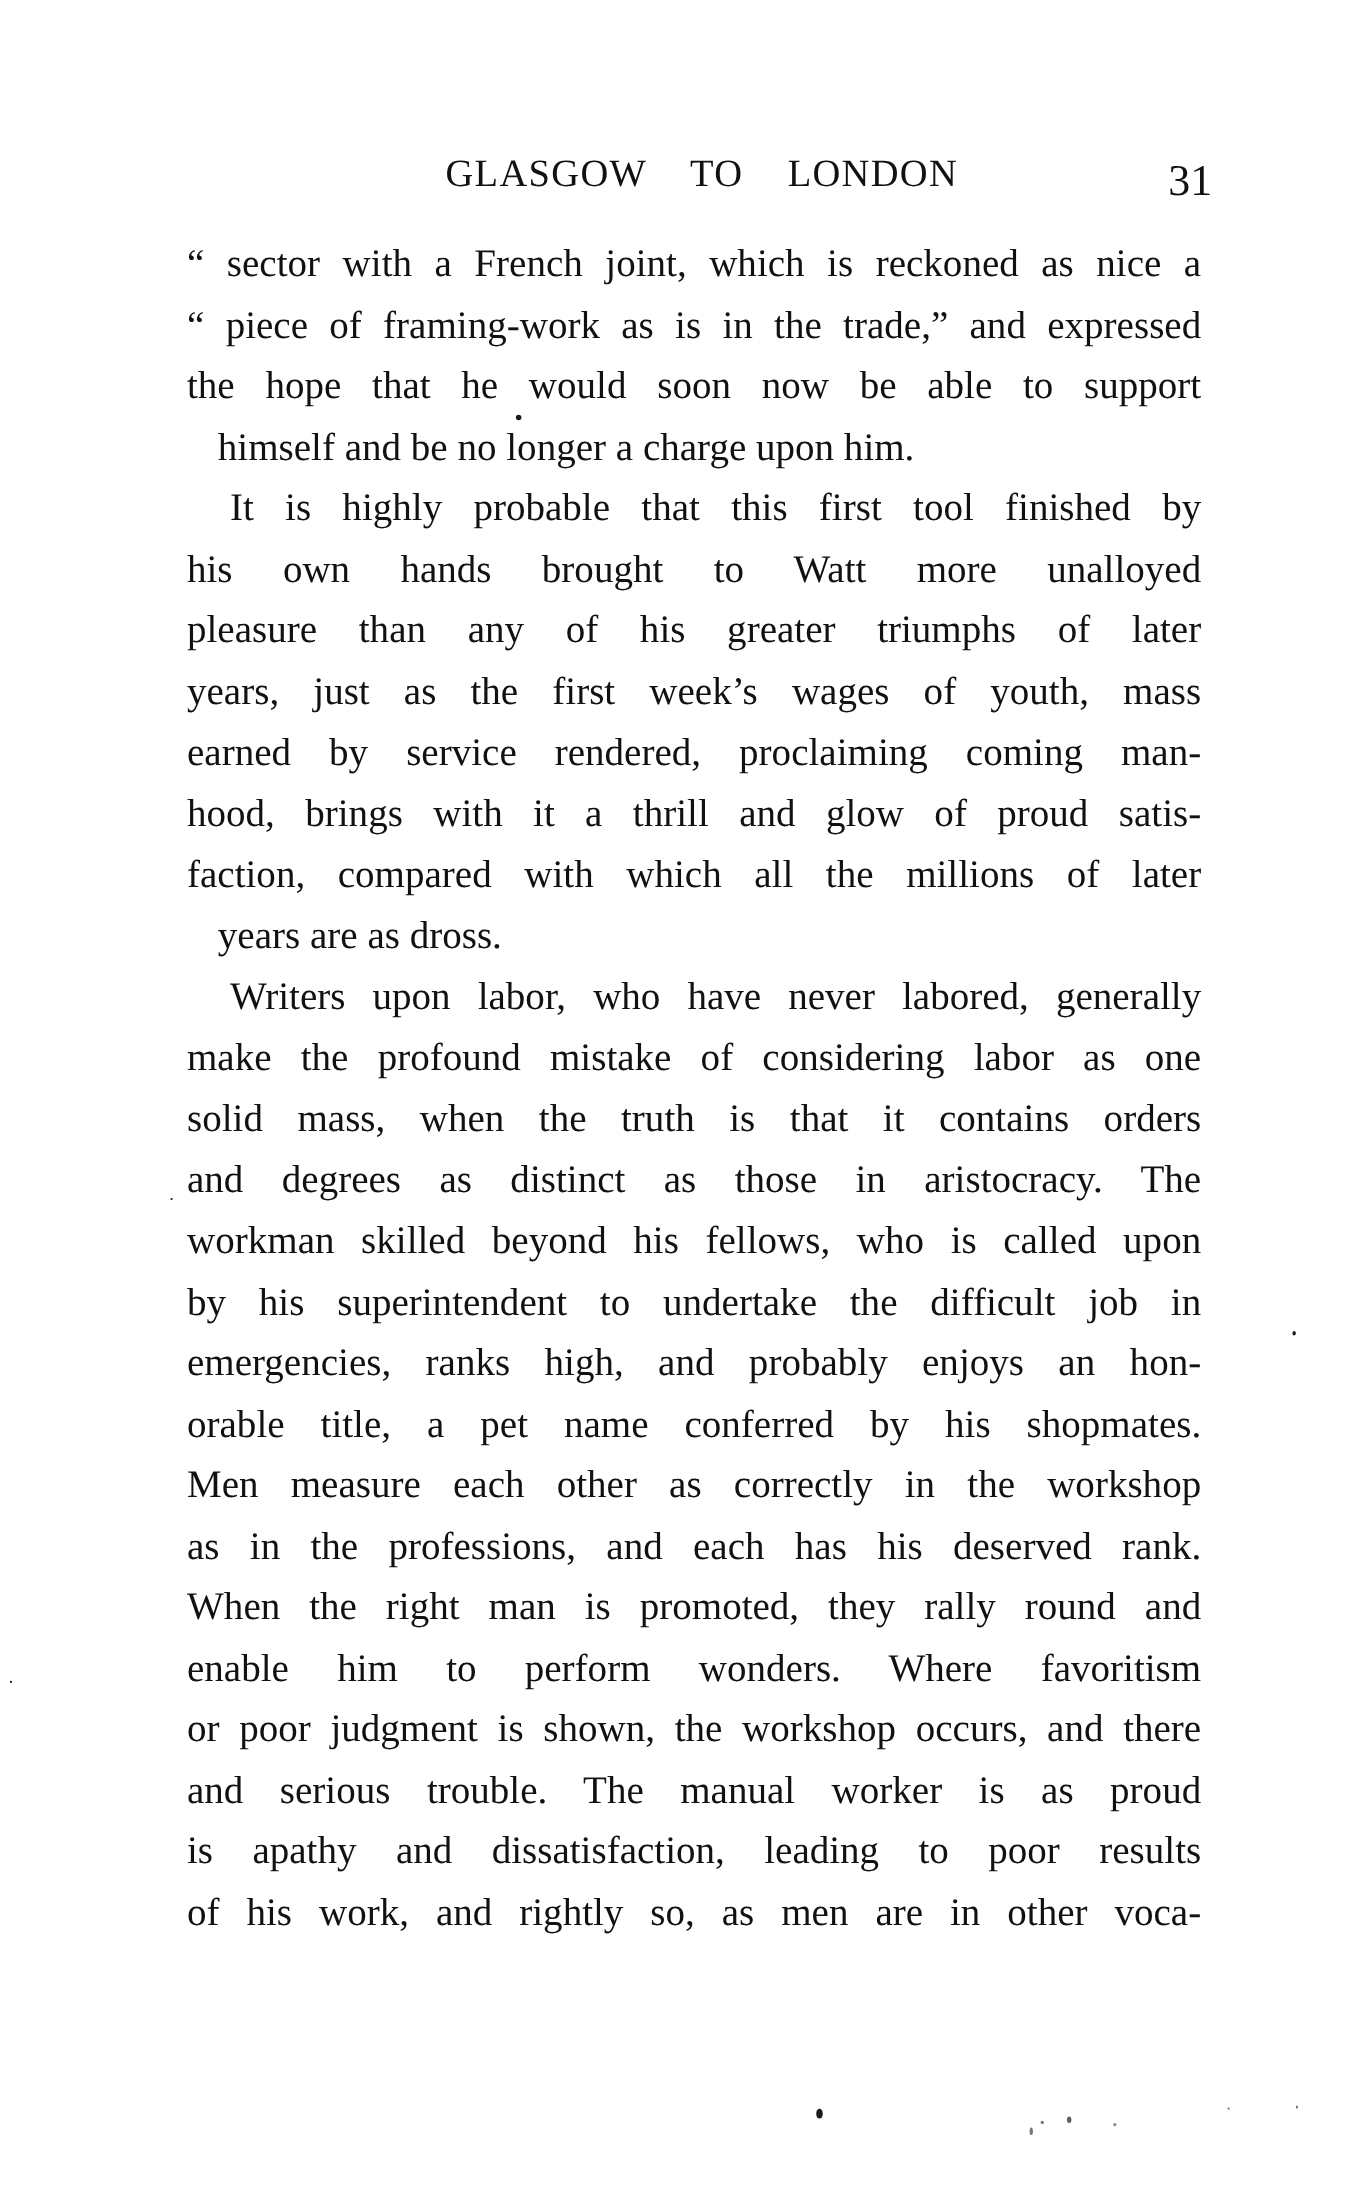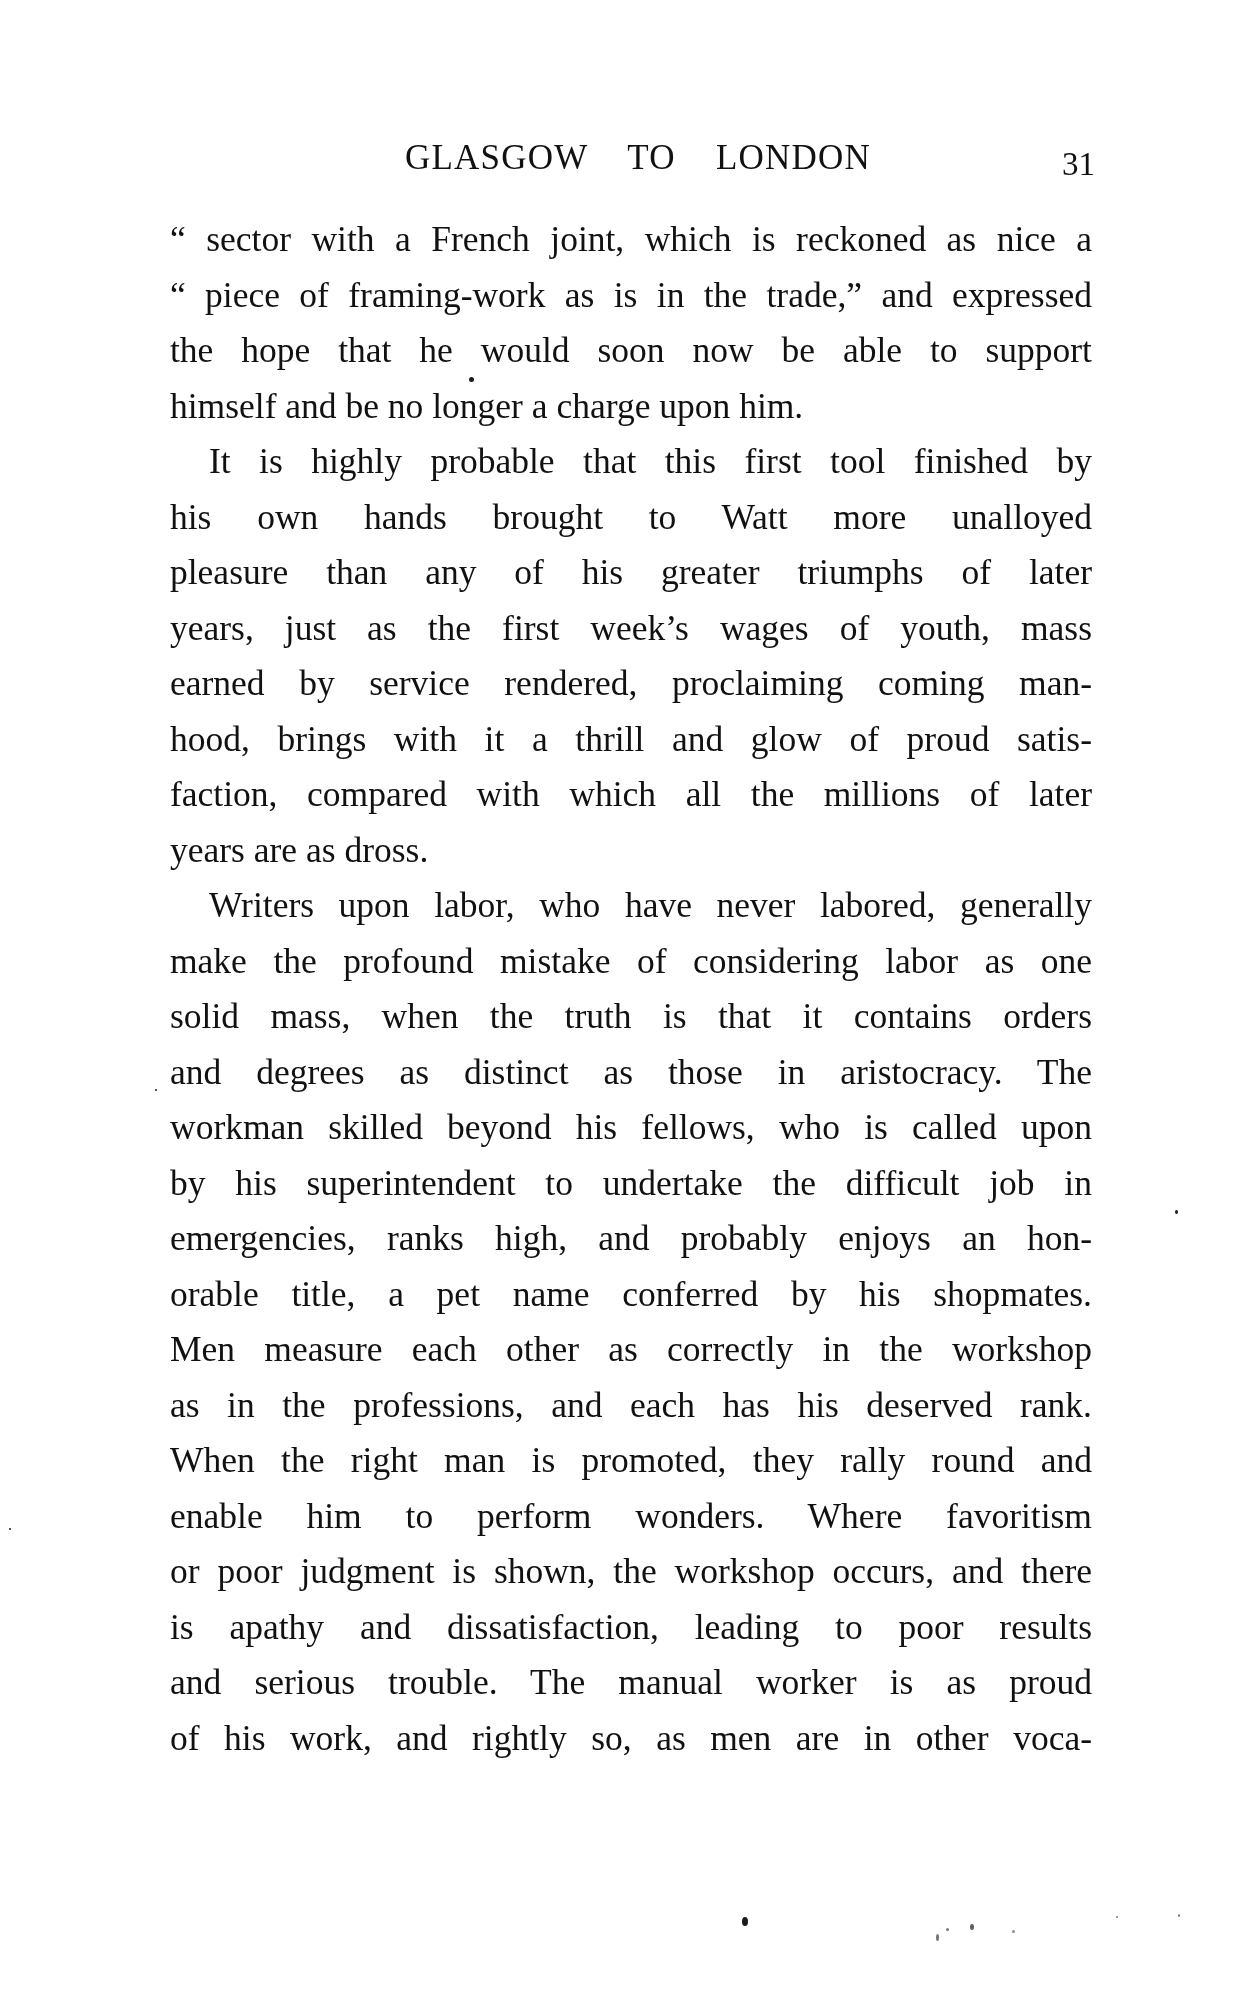--- a/index.html
+++ b/index.html
@@ -7,7 +7,7 @@
   .page { position: absolute; left: 0; top: 0; width: 1241px; height: 2008px; background: #ffffff; color: #111111; font-family: Liberation Serif, serif; }
   .running-head { position: absolute; top: 136px; left: 0; width: 1241px; height: 44px; }
   .running-title { position: absolute; left: 405px; width: 466px; top: 0; font-size: 35px; line-height: 44px; letter-spacing: 1.2px; word-spacing: 12px; text-align: justify; text-align-last: justify; white-space: nowrap; }
-  .folio { position: absolute; left: 1062px; top: 6px; font-size: 33px; line-height: 44px; }
+  .folio { position: absolute; left: 1062px; top: 6px; font-size: 40px; line-height: 44px; }
   .body-text { position: absolute; left: 170px; top: 212px; width: 922px; }
   .line { display: block; height: 55.5px; line-height: 55.5px; font-size: 35.5px; white-space: nowrap; overflow: visible; text-align: justify; text-align-last: justify; }
   .line.last { text-align-last: left; }

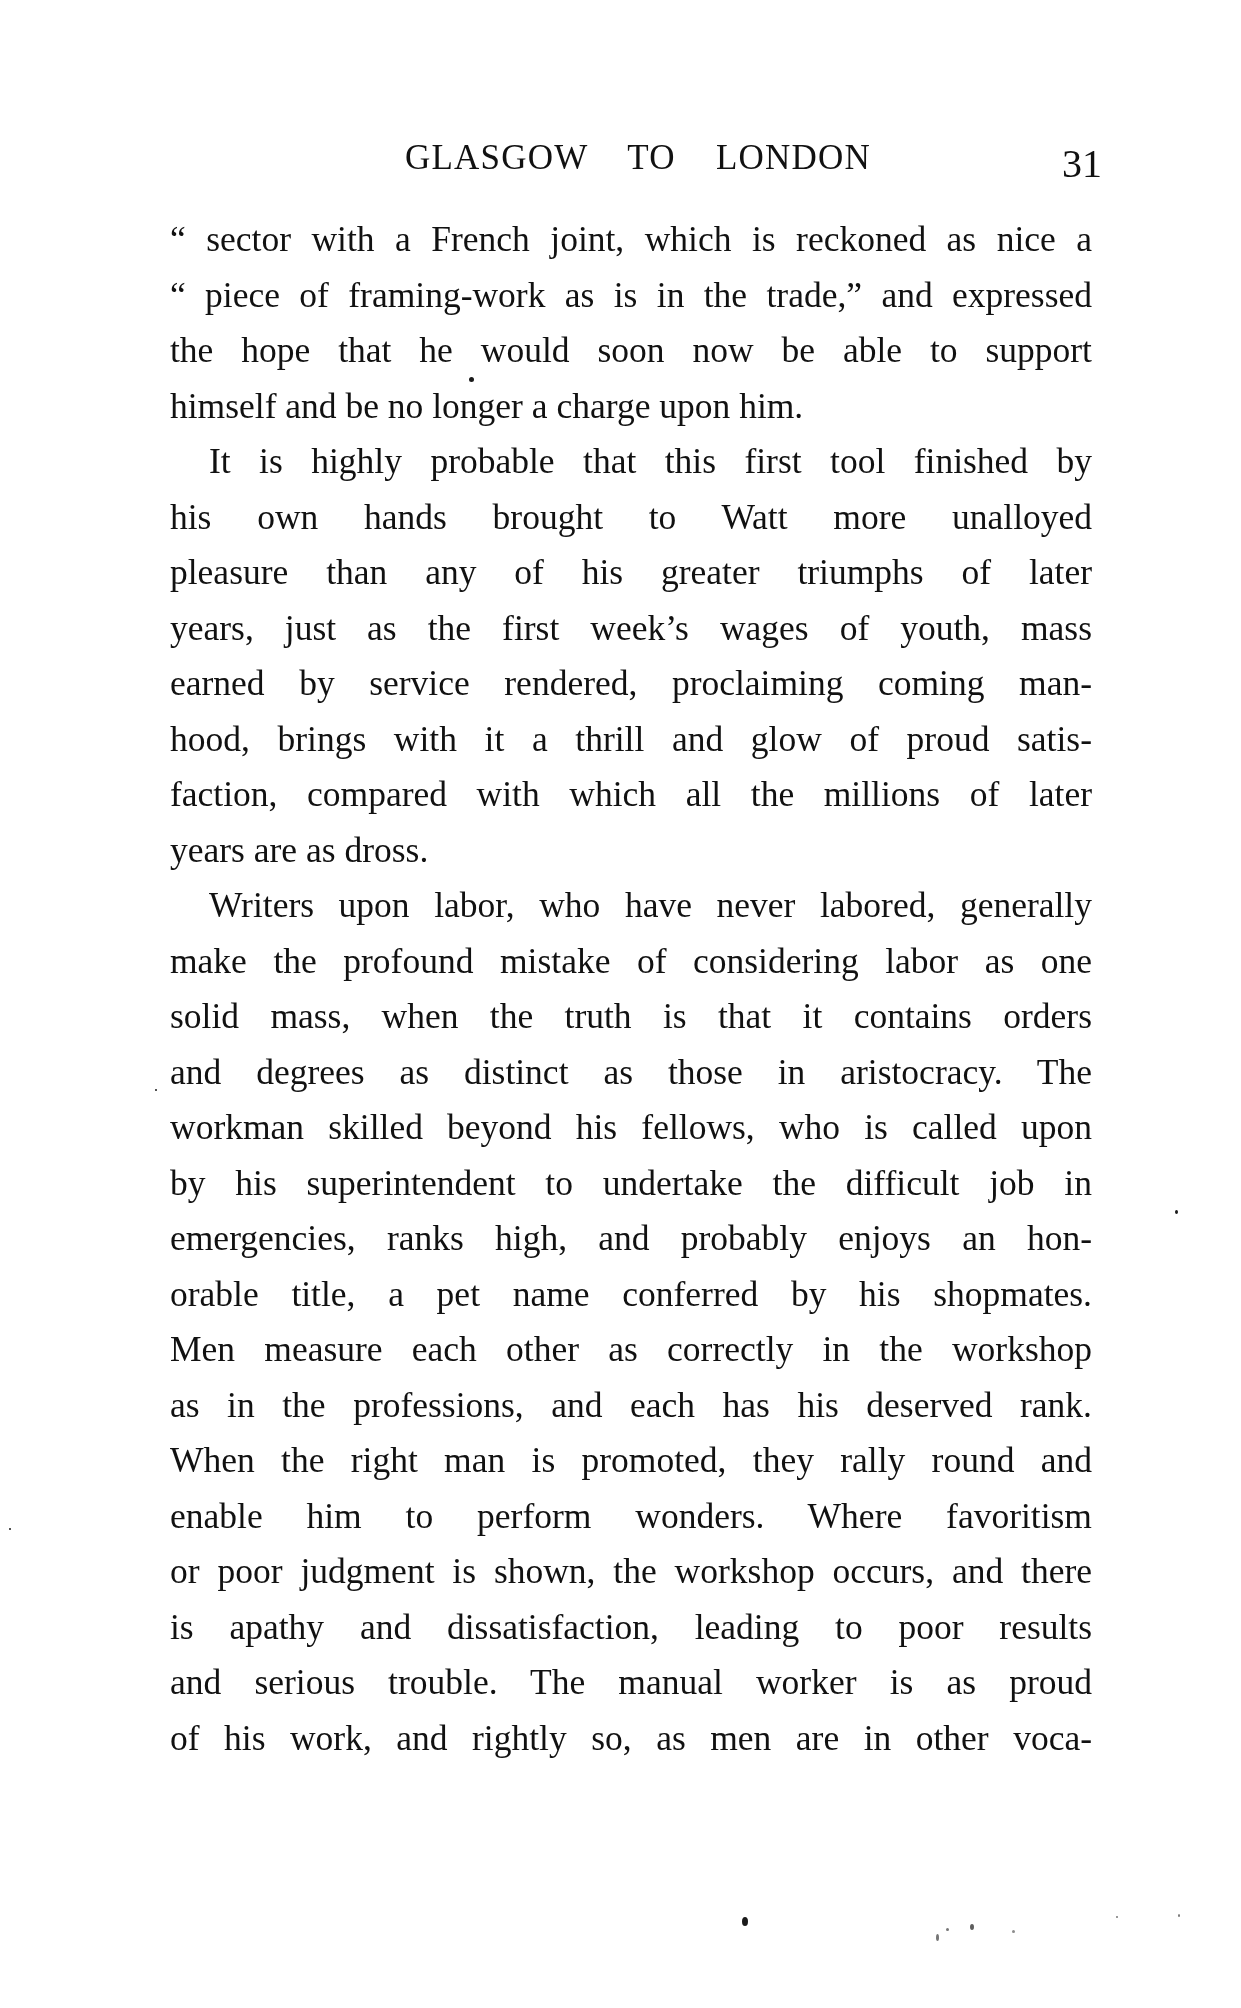--- a/index.html
+++ b/index.html
@@ -10,7 +10,7 @@
   .folio { position: absolute; left: 1062px; top: 6px; font-size: 40px; line-height: 44px; }
   .body-text { position: absolute; left: 170px; top: 212px; width: 922px; }
   .line { display: block; height: 55.5px; line-height: 55.5px; font-size: 35.5px; white-space: nowrap; overflow: visible; text-align: justify; text-align-last: justify; }
-  .line.last { text-align-last: left; }
+  .line.last { text-align-last: left; margin-left: 28px; }
   .line.indent { padding-left: 39px; }
   .speck { position: absolute; background: #1a1a1a; border-radius: 50%; }
 </style>

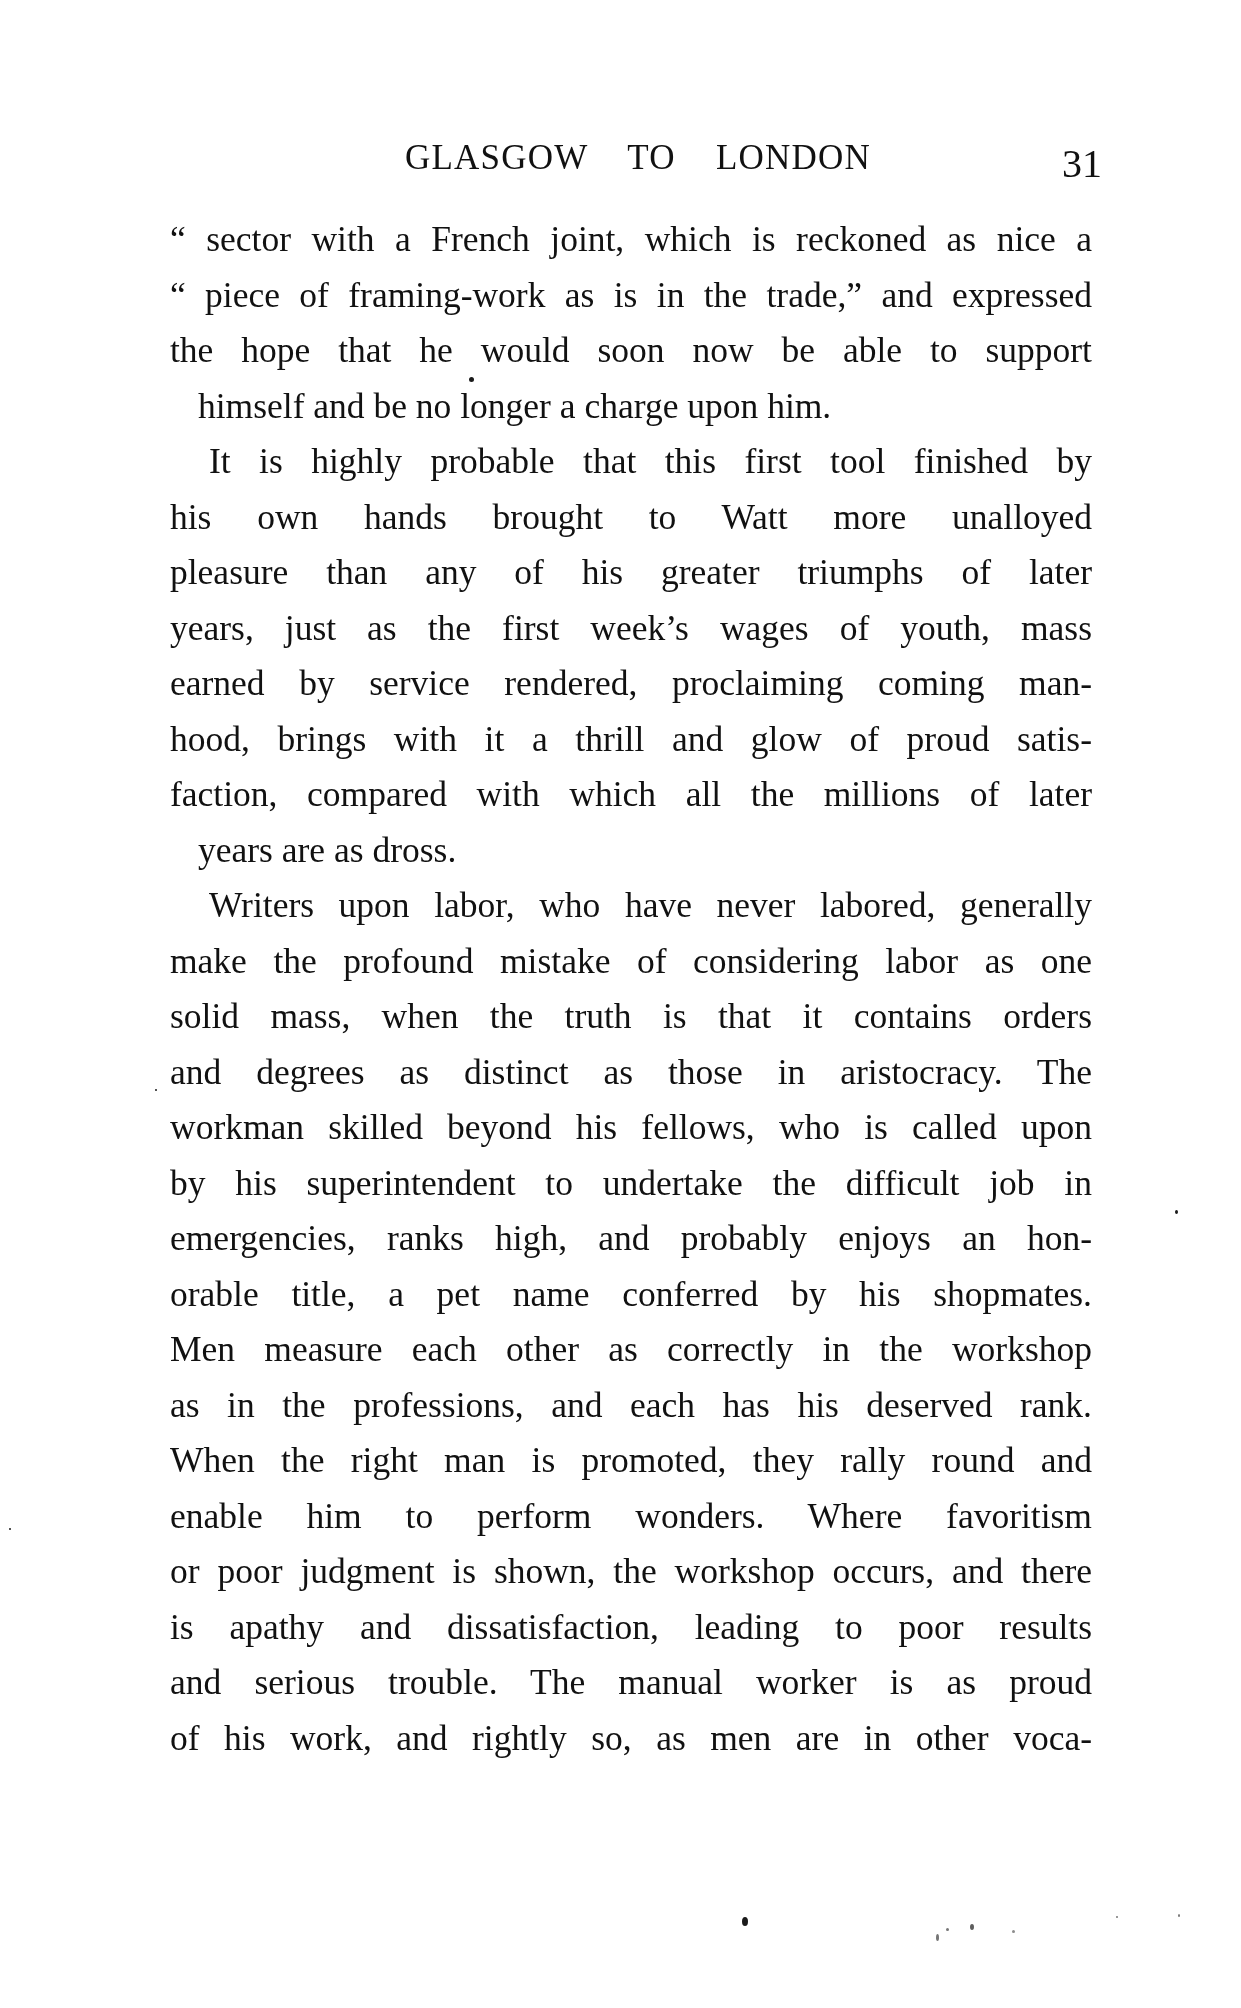--- a/index.html
+++ b/index.html
@@ -58,8 +58,8 @@
       <span class="line">When the right man is promoted, they rally round and</span>
       <span class="line">enable him to perform wonders.  Where favoritism</span>
       <span class="line">or poor judgment is shown, the workshop occurs, and there</span>
+      <span class="line">and serious trouble.  The manual worker is as proud</span>
       <span class="line">is apathy and dissatisfaction, leading to poor results</span>
-      <span class="line">and serious trouble.  The manual worker is as proud</span>
       <span class="line">of his work, and rightly so, as men are in other voca-</span>
     </div>
   </div>

